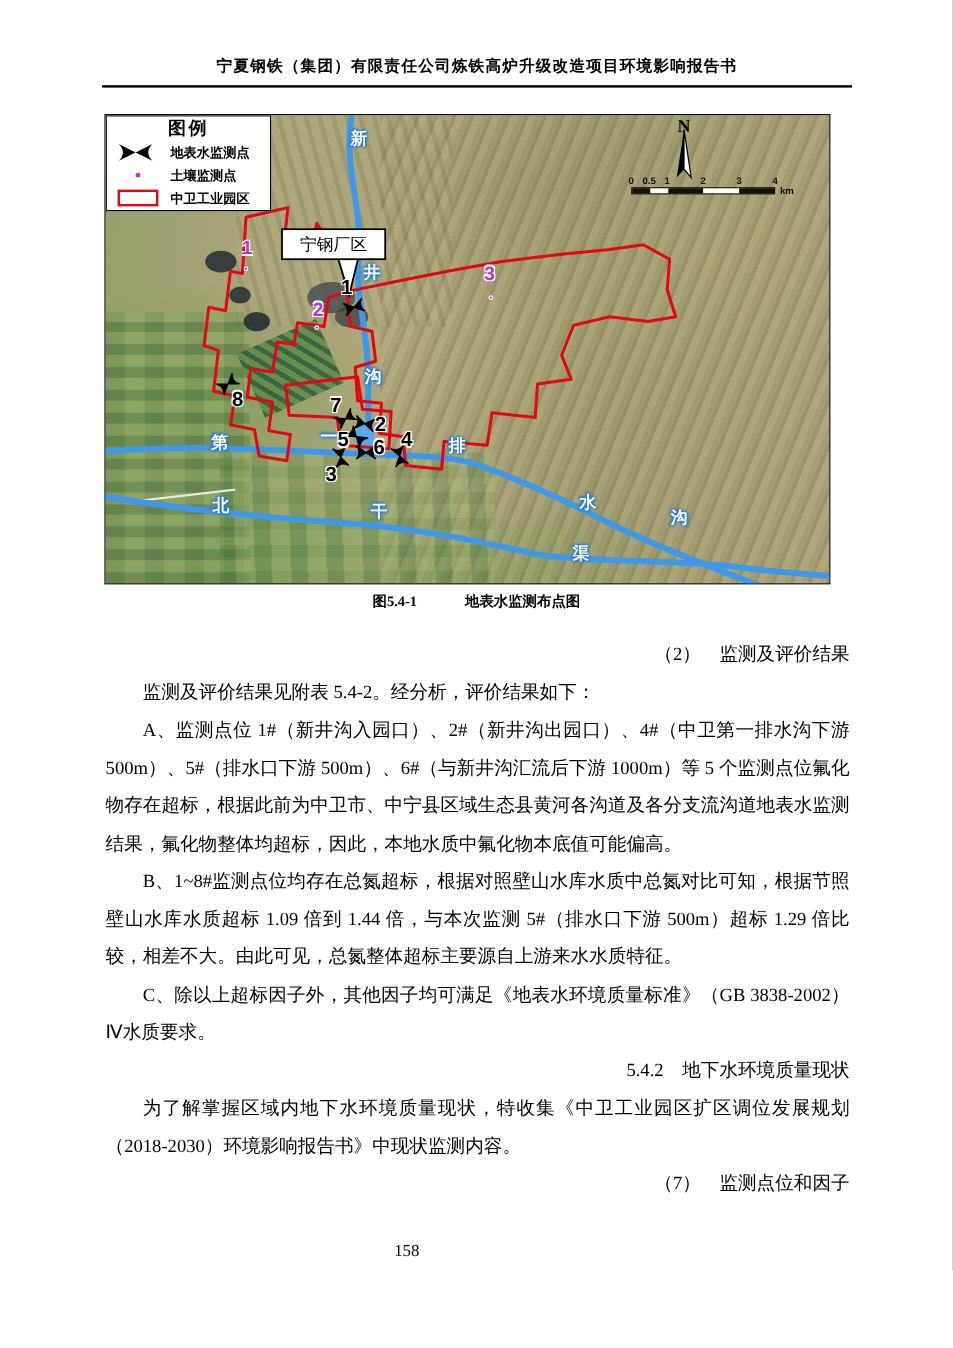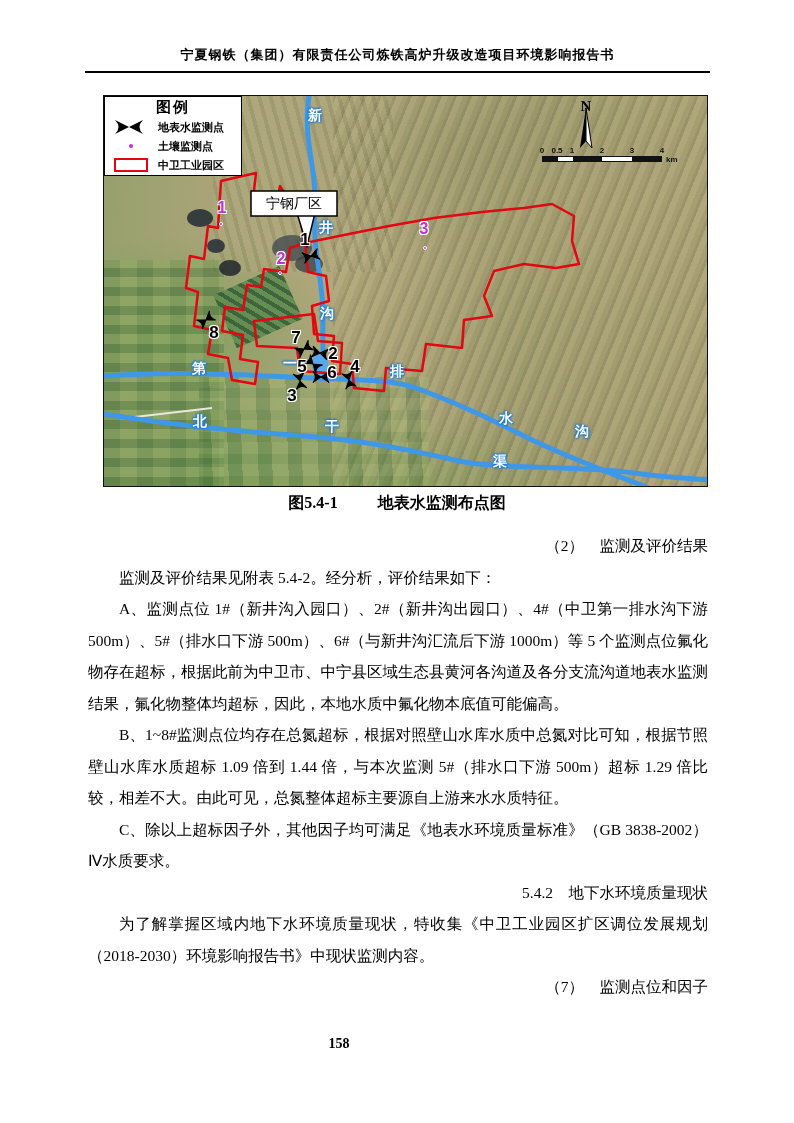--- a/index.html
+++ b/index.html
@@ -17,7 +17,7 @@
     letter-spacing:1px;
   }
   
-  .mapwrap { position:absolute; left:103px; top:95px; width:605px; height:392px;
+  .mapwrap { position:absolute; left:87px; top:95px; width:605px; height:392px;
     border:1px solid #111; overflow:hidden;
     background:
       radial-gradient(ellipse 260px 160px at 12% 62%, rgba(118,156,86,.75), rgba(118,156,86,0) 65%),

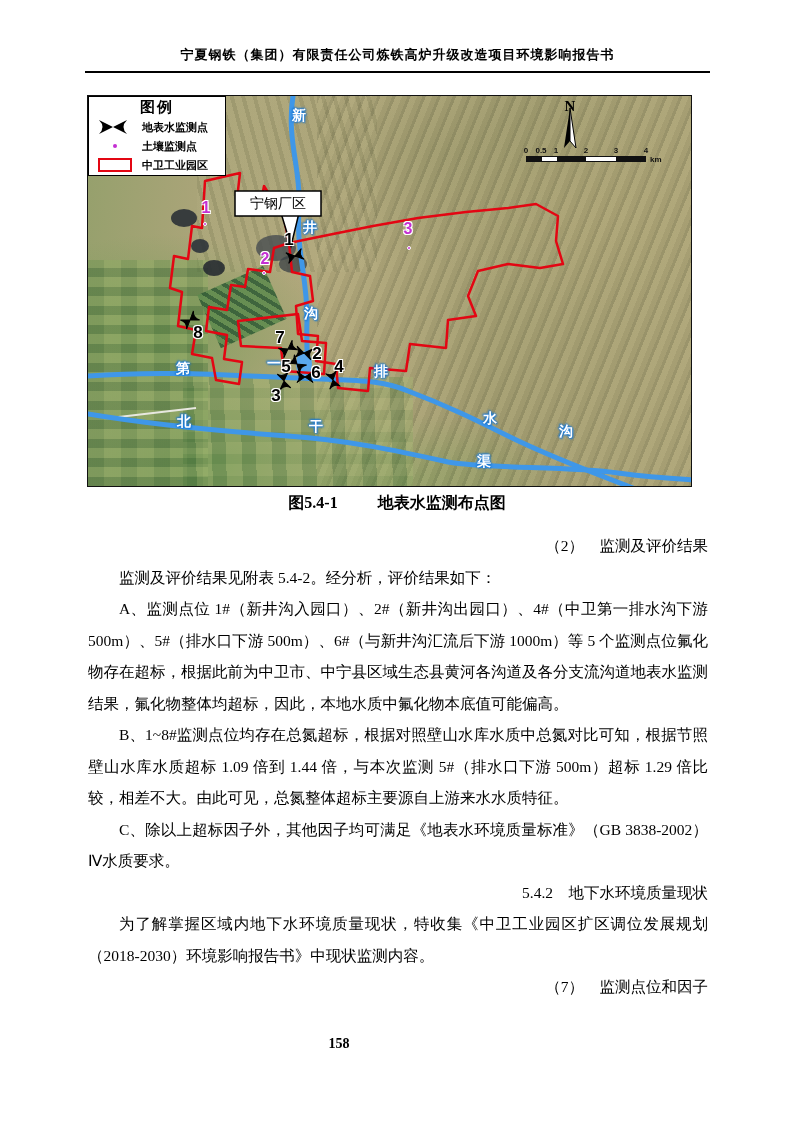--- a/index.html
+++ b/index.html
@@ -78,7 +78,7 @@
   .sunit { position:absolute; left:124px; top:9px; font-size:8px; font-weight:bold; color:#111; }
   
   .caption { position:absolute; left:0; width:794px; top:493px; text-align:center;
-    font-size:16px; font-weight:bold; }
+    font-size:12px; font-weight:bold; }
   .caption .gap { display:inline-block; width:40px; }
   
   .content { position:absolute; left:88px; top:530px; width:620px;

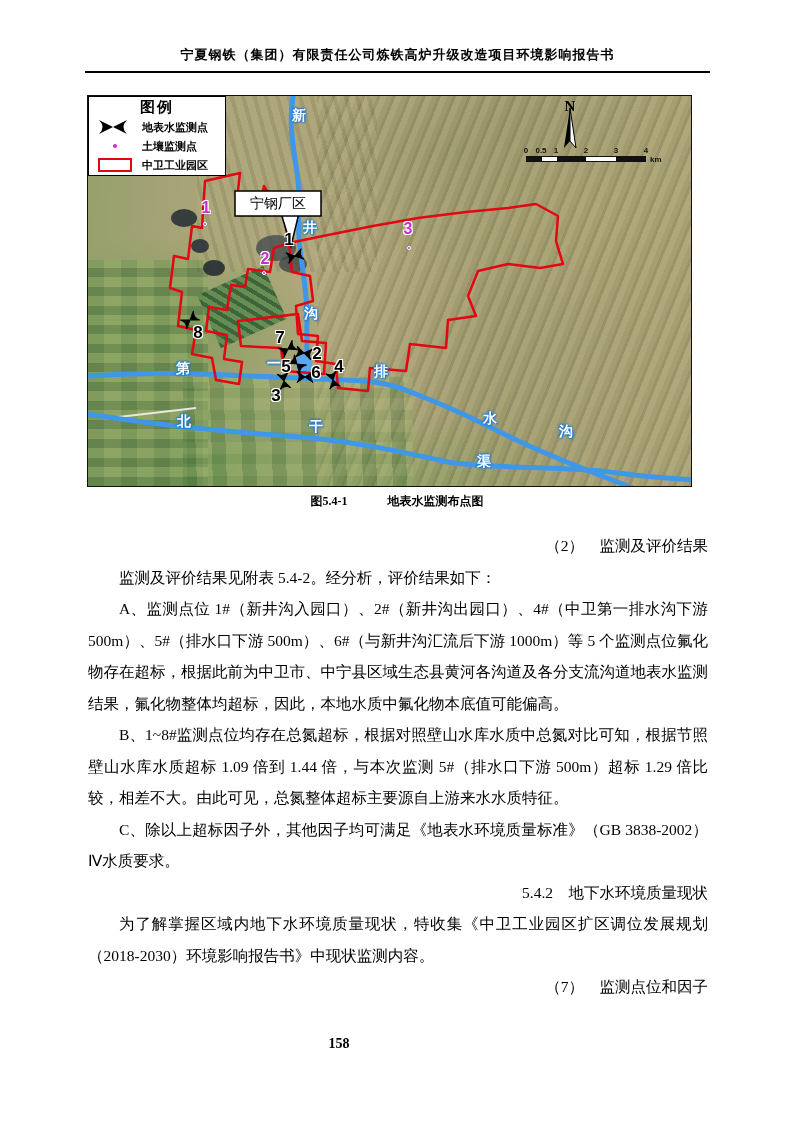--- a/index.html
+++ b/index.html
@@ -86,7 +86,7 @@
   .content p { text-indent:2em; margin:0; }
   .content p.head { text-align:right; }
   .pageno { position:absolute; left:0; width:678px; top:1036px; text-align:center;
-    font-size:14px; font-weight:bold; }
+    font-size:14px; font-weight:normal; }
 </style>
 </head>
 <body>

